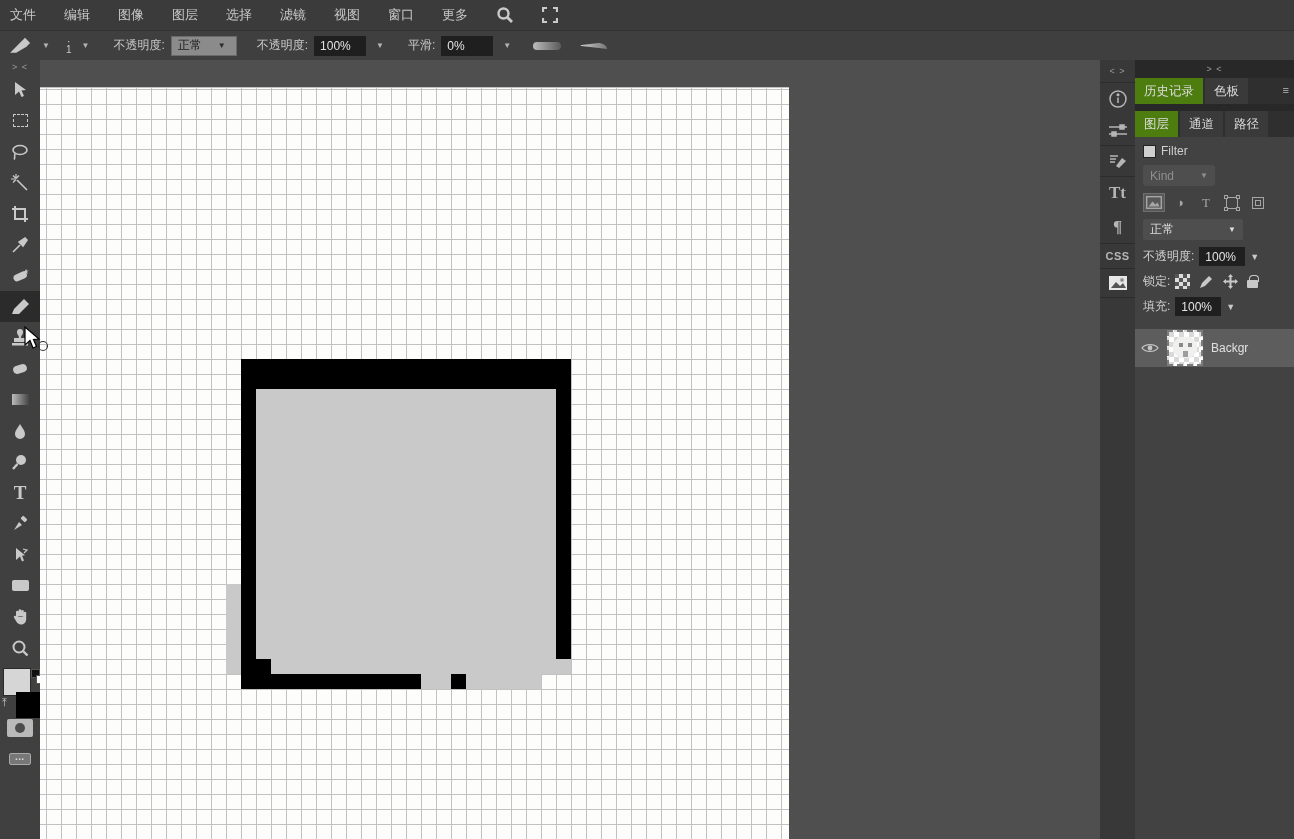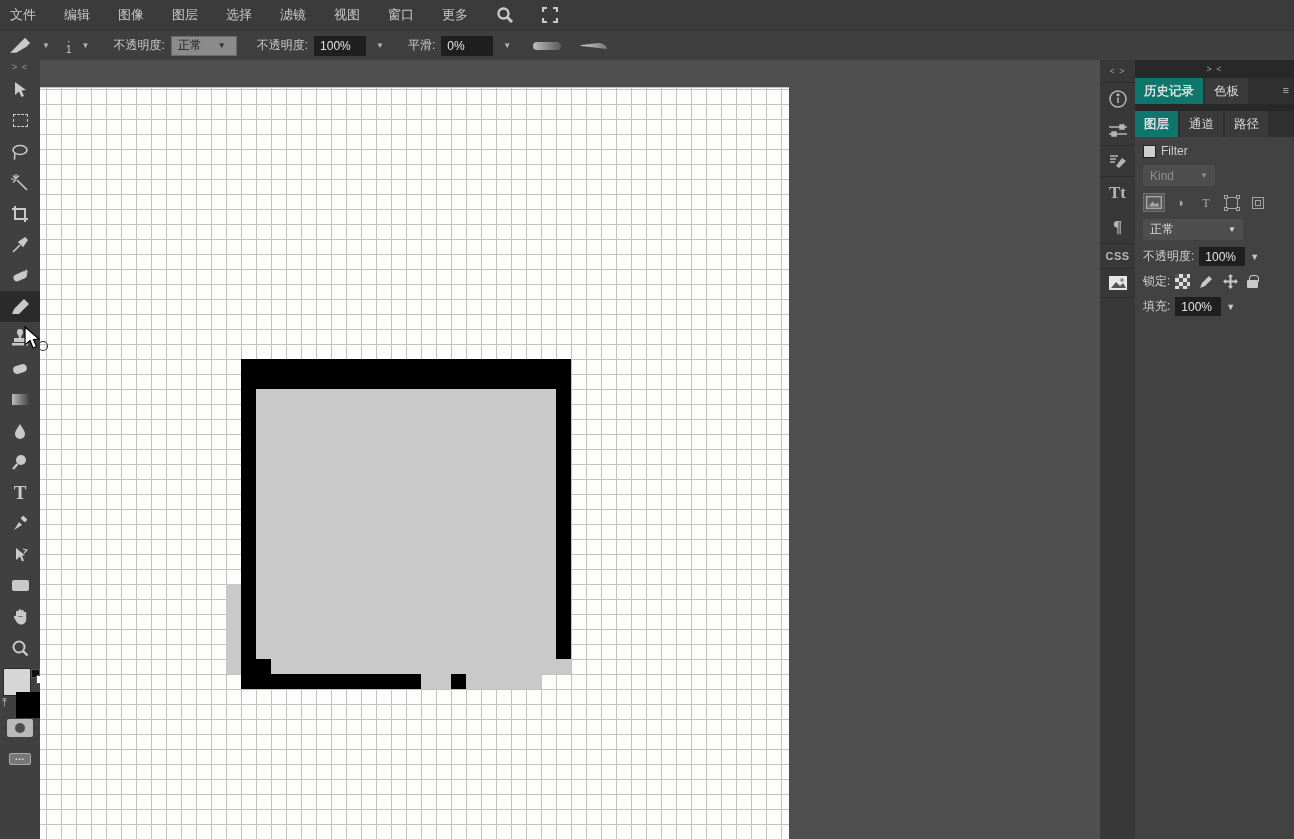--- a/index.html
+++ b/index.html
@@ -97,7 +97,7 @@
   .panel-tabs { height:26px; background:#2f2f2f; display:flex; align-items:stretch; position:relative; }
   .ptab { padding:0 9px; display:flex; align-items:center; font-size:12.5px; color:#ddd;
           background:#3a3a3a; margin-right:2px; }
-  .ptab.active { background:#0f766e;font-weight:bold; }
+  .ptab.active { background:#4d7c0f; }
   .panel-menu-icon { position:absolute; right:5px; top:6px; color:#bbb; font-size:11px; }
   #history-body { height:153px; padding:6px 8px; }
   .divider-strip { height:7px; background:#282828; }

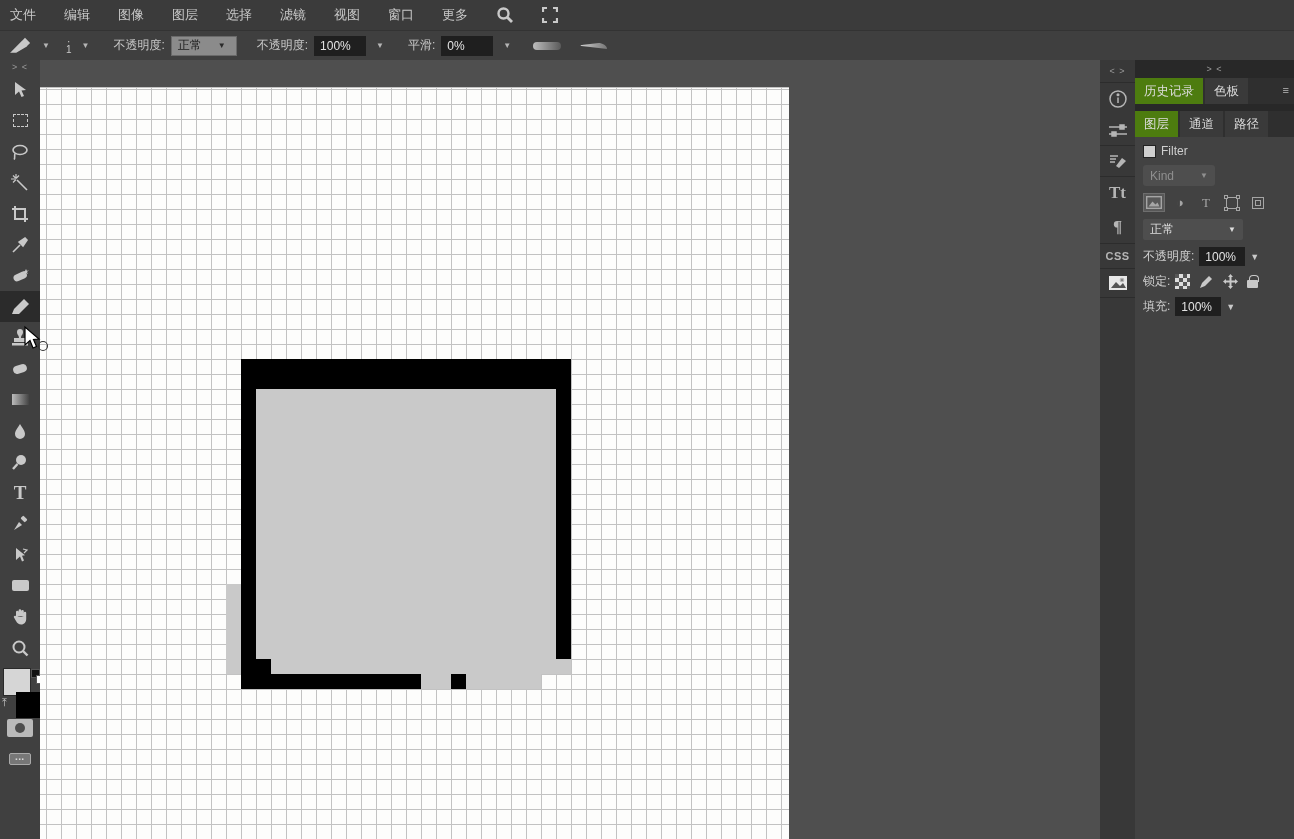--- a/index.html
+++ b/index.html
@@ -946,6 +946,19 @@
         <span style="font-size:9px;color:#c9c9c9;">▼</span>
       </div>
 
+      <div id="layer-row">
+        <svg width="18" height="12" viewBox="0 0 18 12">
+          <path d="M1 6 C4 1.5 14 1.5 17 6 C14 10.5 4 10.5 1 6 Z" fill="none" stroke="#c4c4c4" stroke-width="1.3"></path>
+          <circle cx="9" cy="6" r="2.4" fill="#c4c4c4"></circle>
+        </svg>
+        <div id="layer-thumb">
+          <div class="blob"></div>
+          <div class="eyeL"></div>
+          <div class="eyeR"></div>
+          <div class="mouth"></div>
+        </div>
+        <span style="color:#e0e0e0;">Backgr</span>
+      </div>
     </div>
   </div>
 

